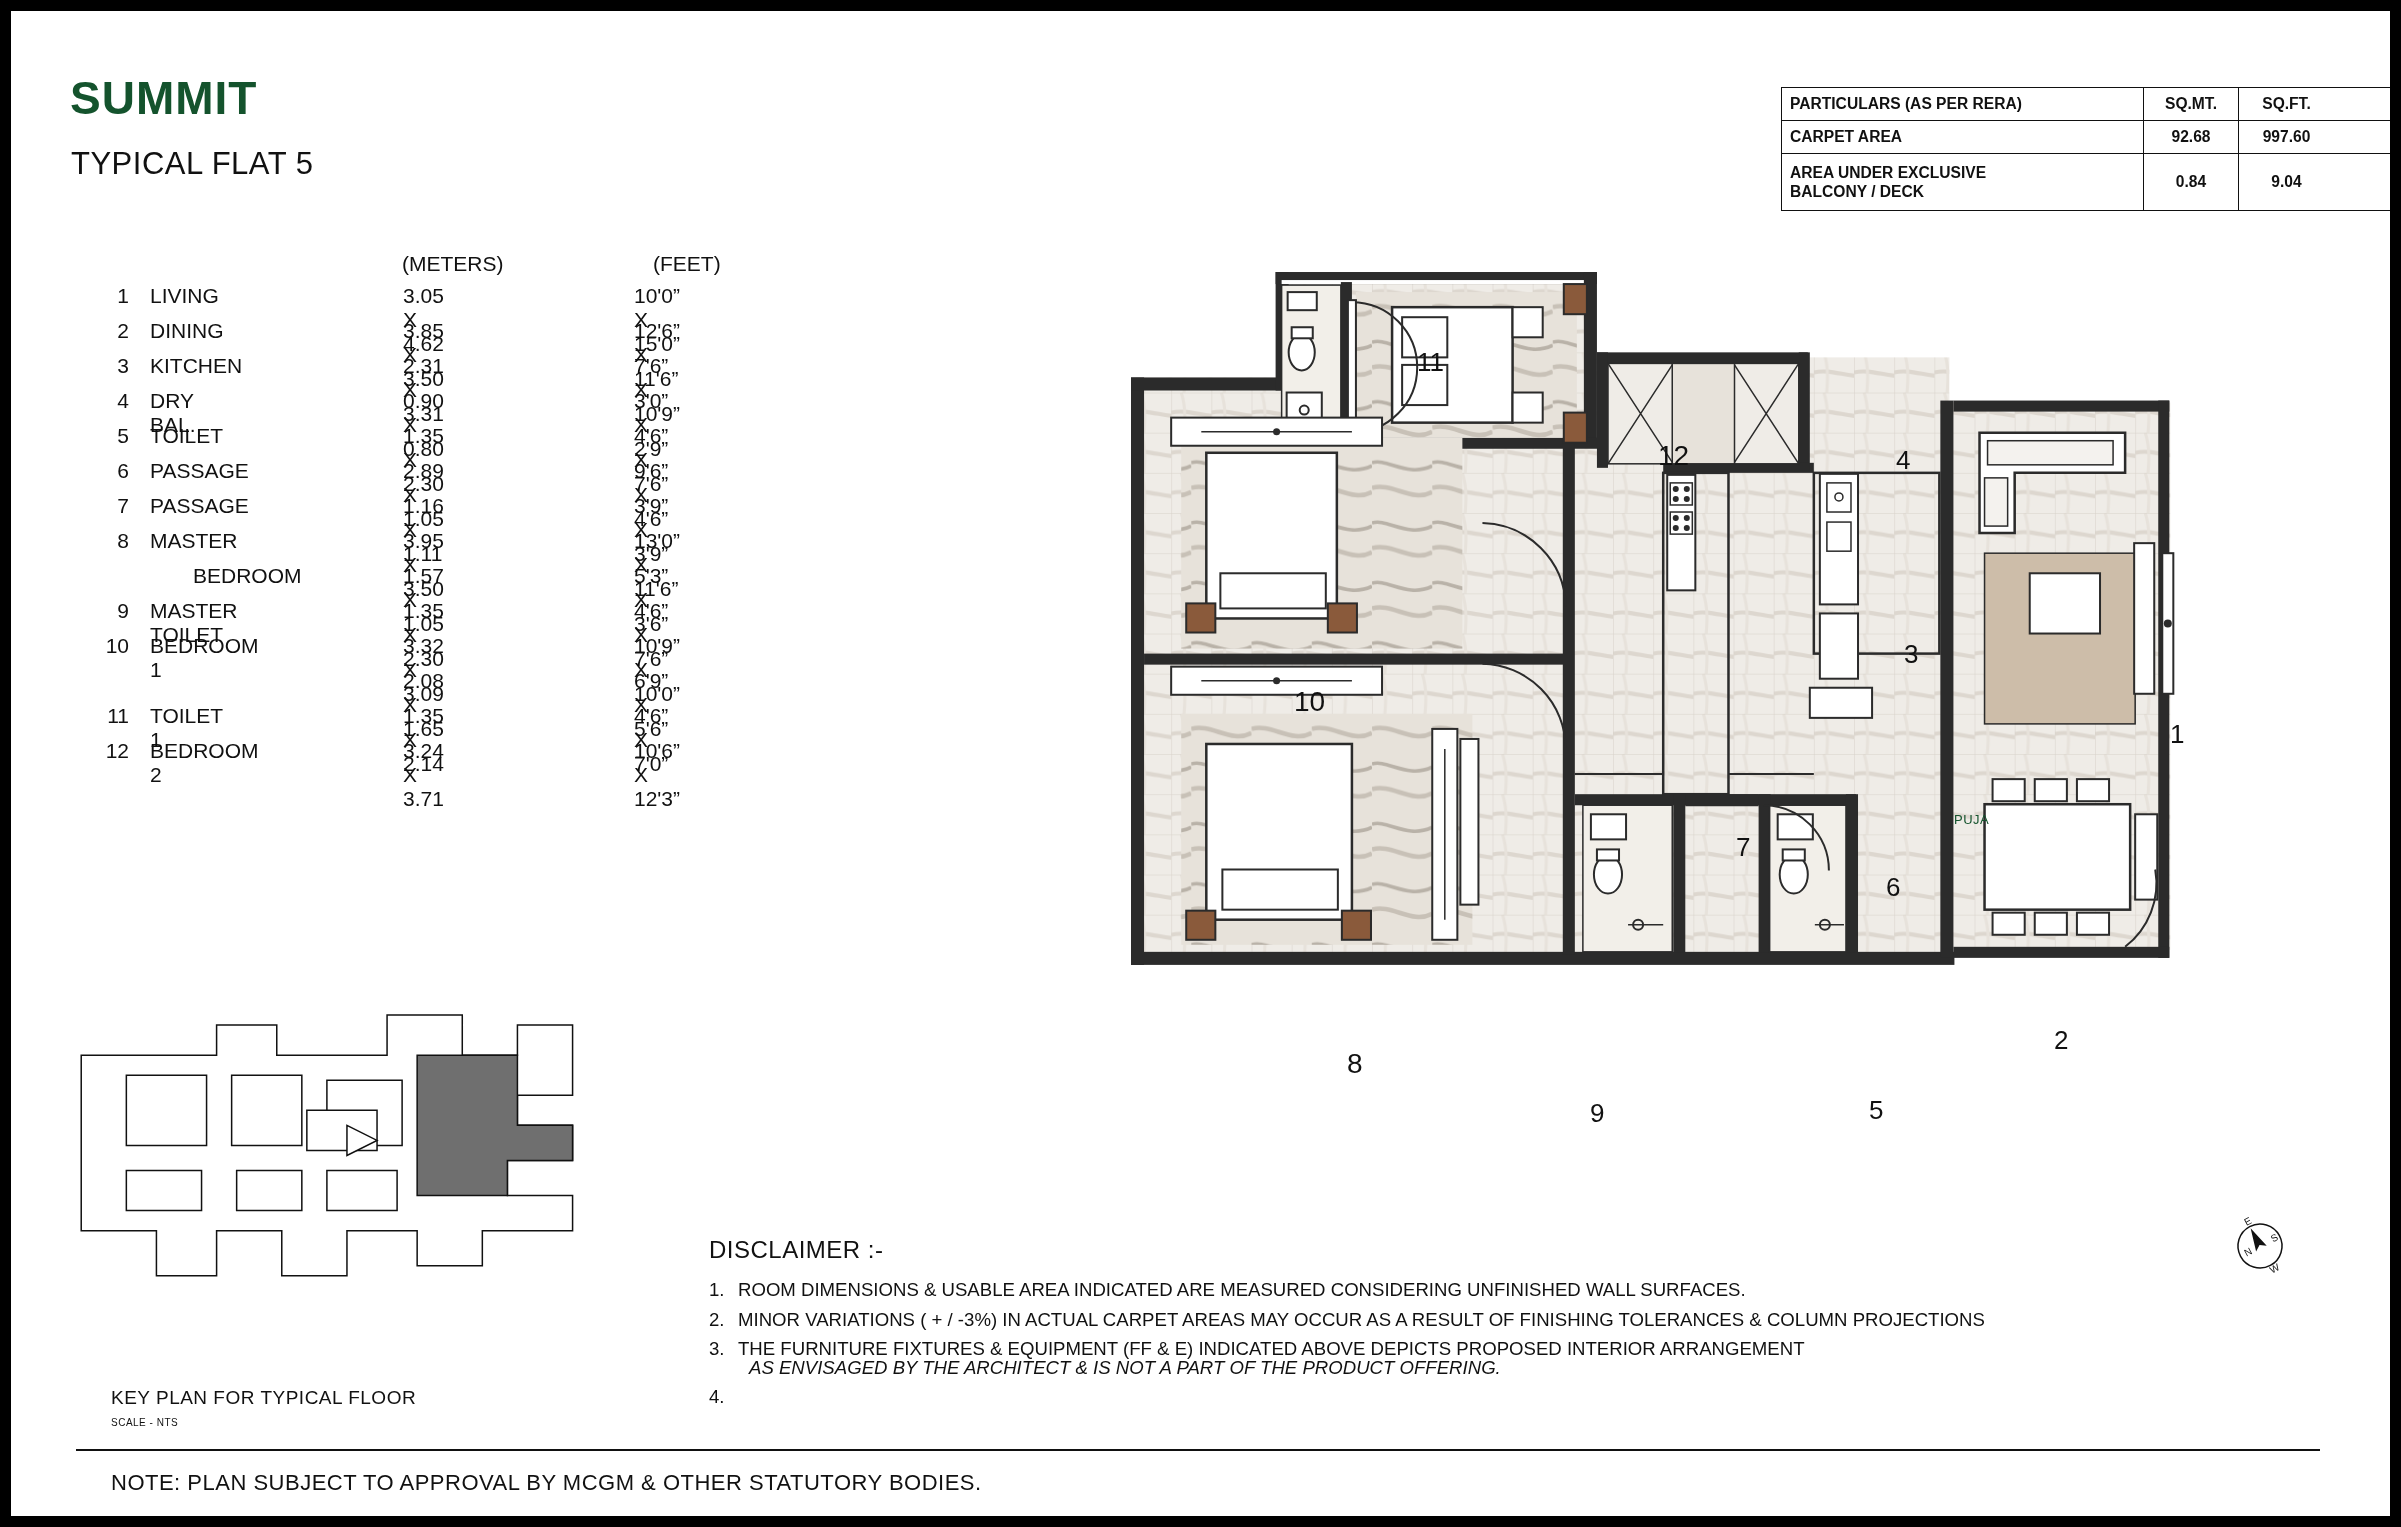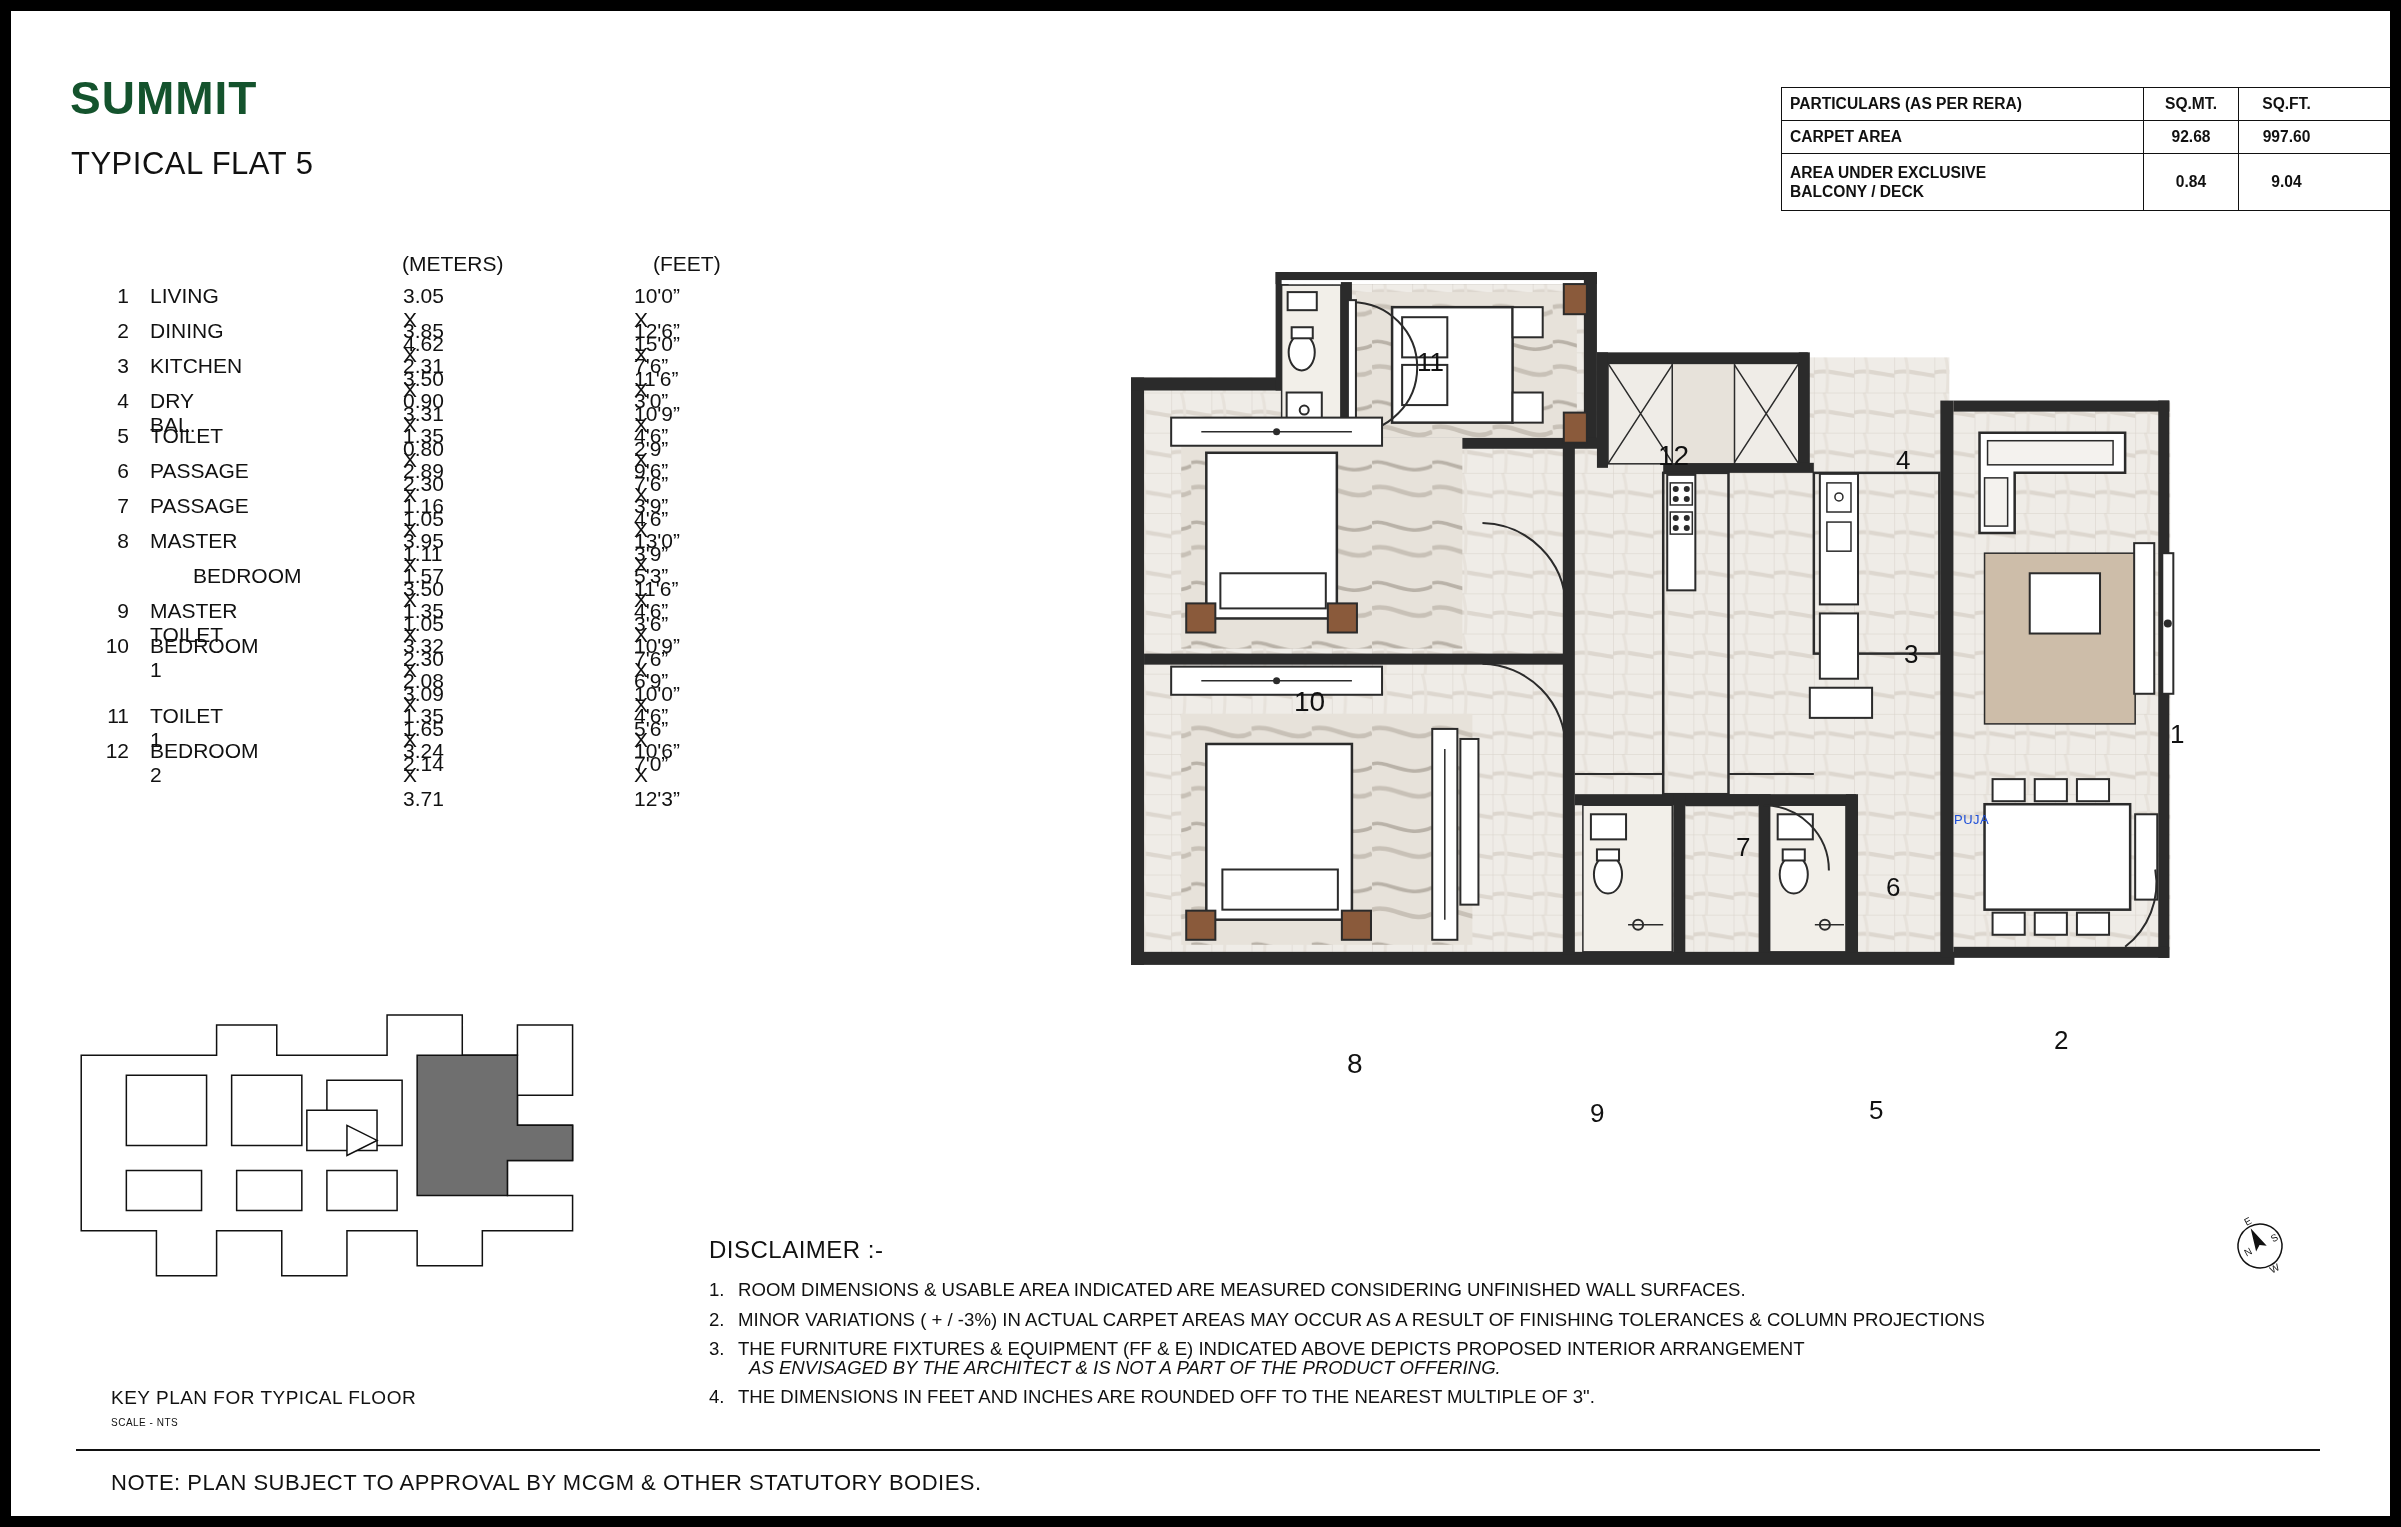--- a/index.html
+++ b/index.html
@@ -105,7 +105,7 @@
   }
   .roomnum.big{font-size:28px;}
   .puja{
-    position:absolute;font-size:13px;color:#1d4ed8;letter-spacing:0.5px;
+    position:absolute;font-size:13px;color:#14532d;letter-spacing:0.5px;
   }
   .compass{position:absolute;left:2199px;top:1190px;width:100px;height:90px;}
 </style>

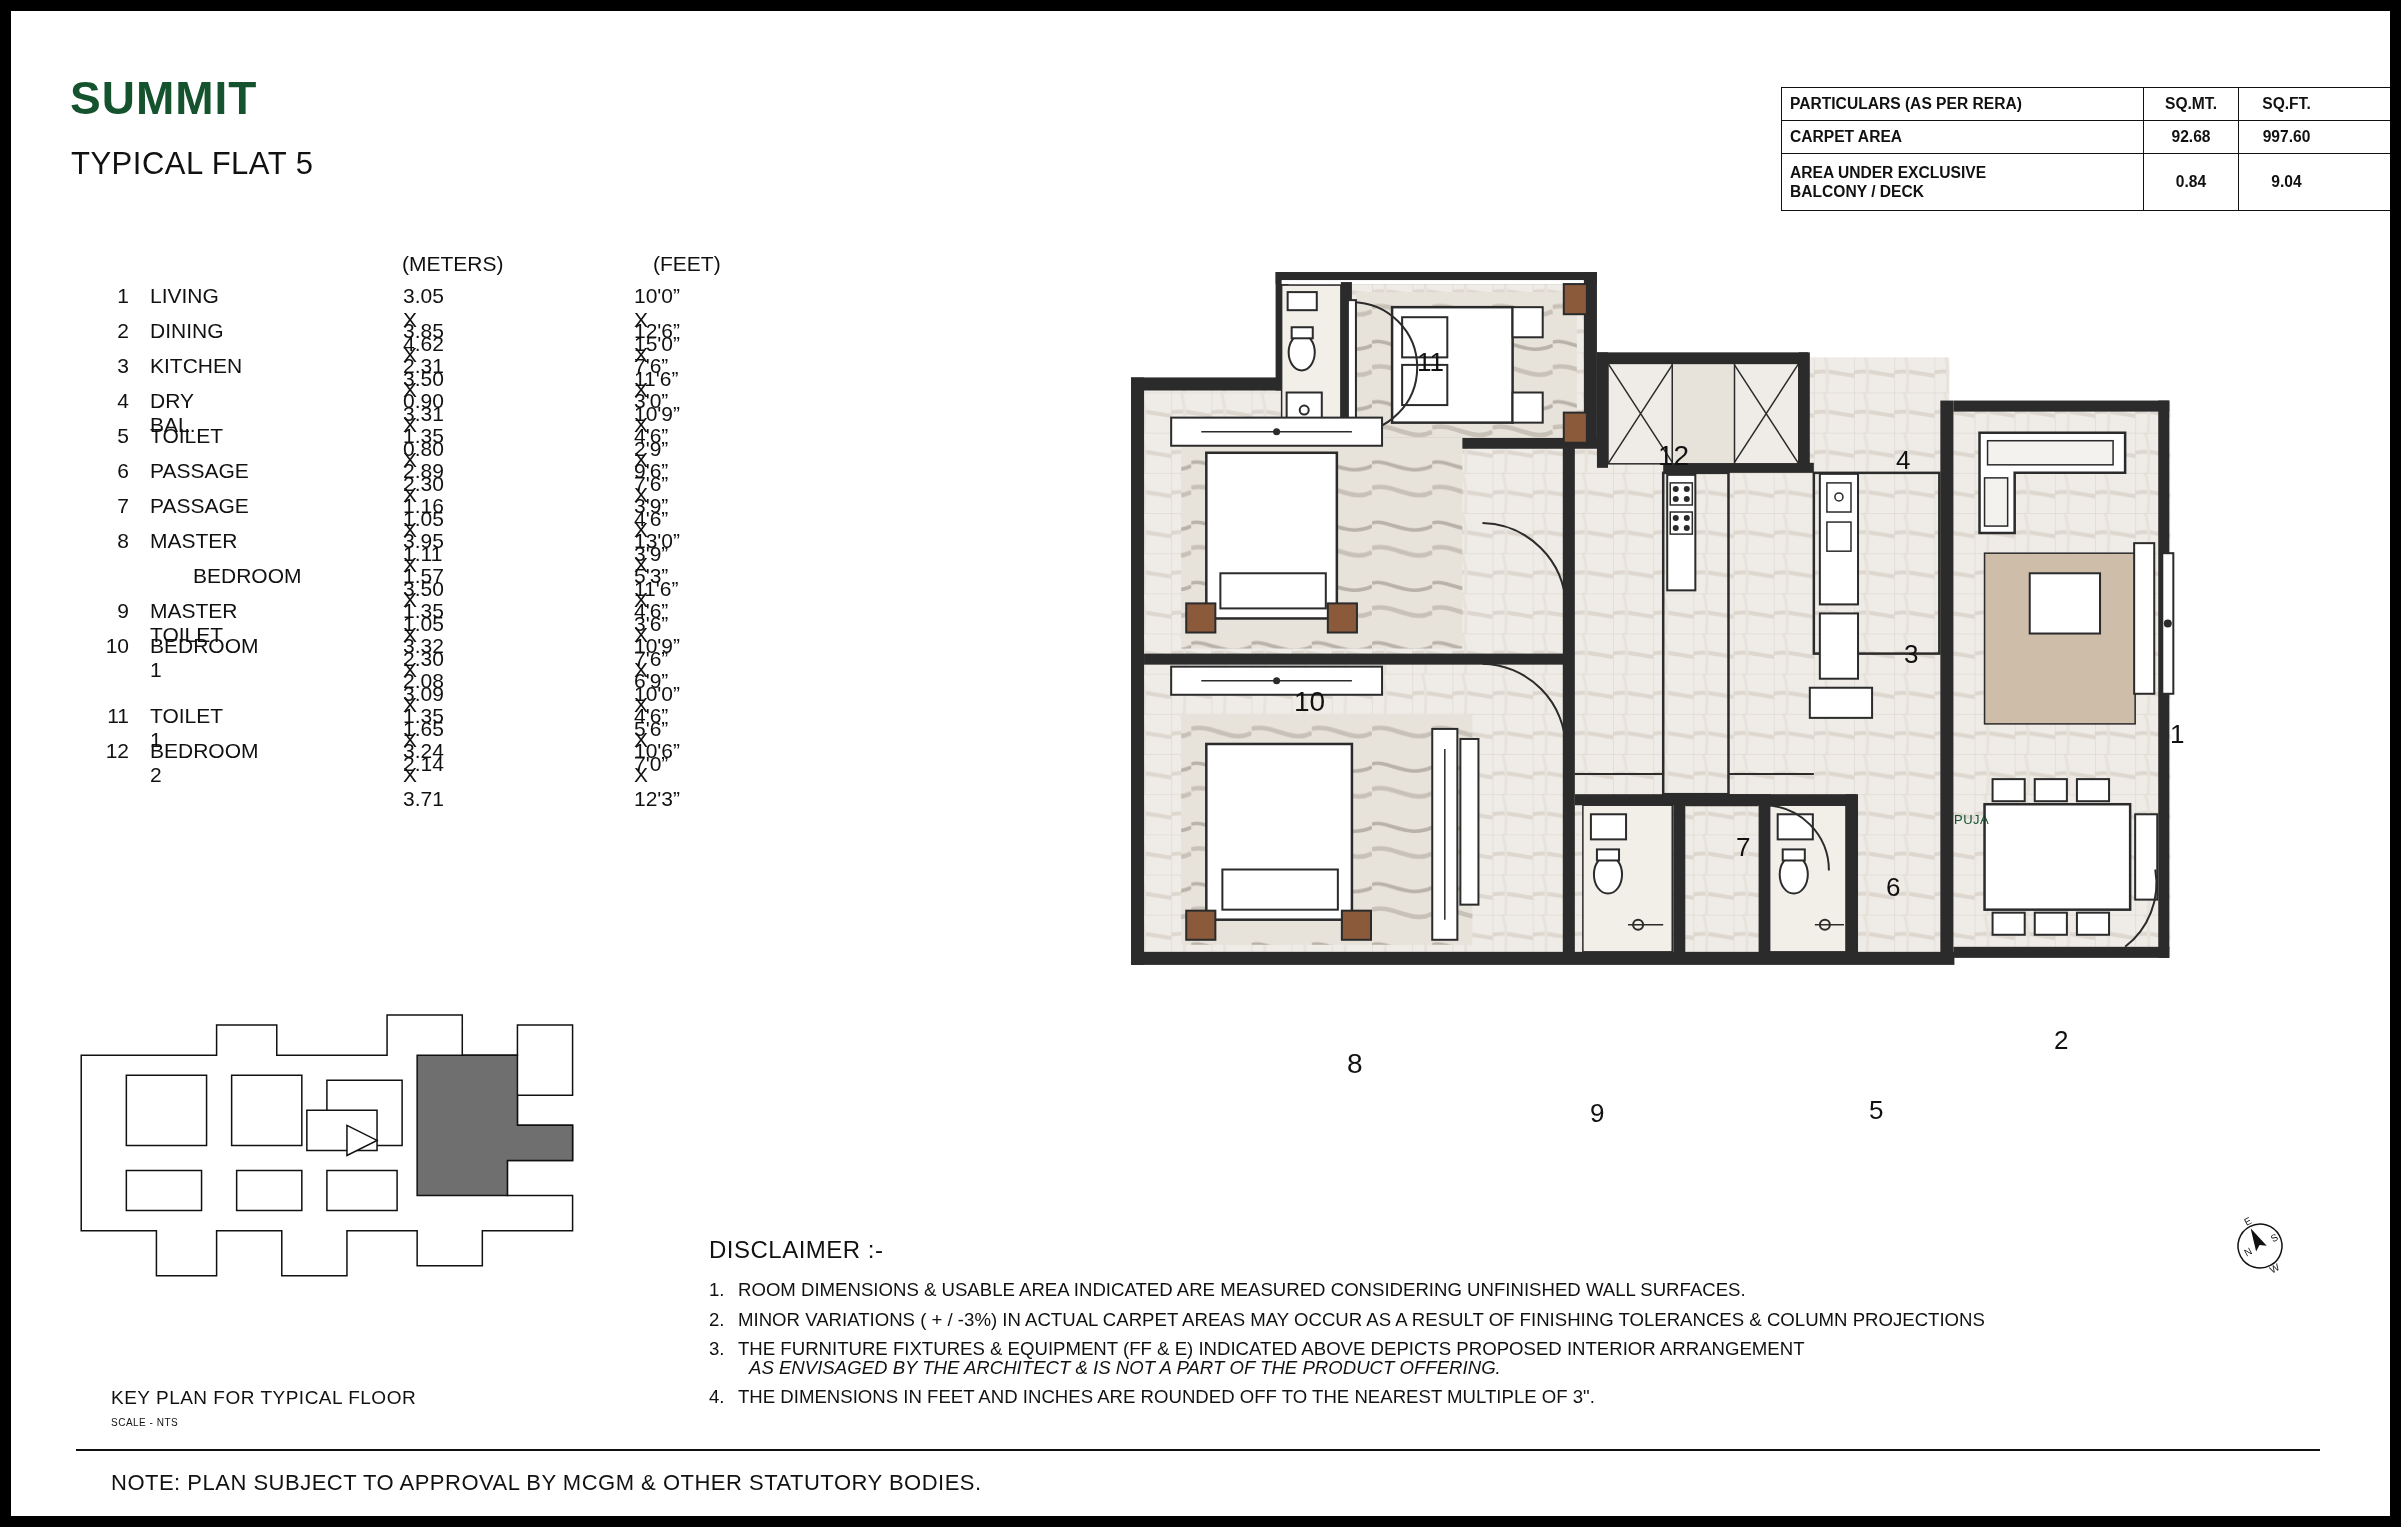--- a/index.html
+++ b/index.html
@@ -537,7 +537,6 @@
       </div>
       <div class="li">
         <span class="n">4.</span>
-        <span>THE DIMENSIONS IN FEET AND INCHES ARE ROUNDED OFF TO THE NEAREST MULTIPLE OF 3".</span>
       </div>
     </div>
 

